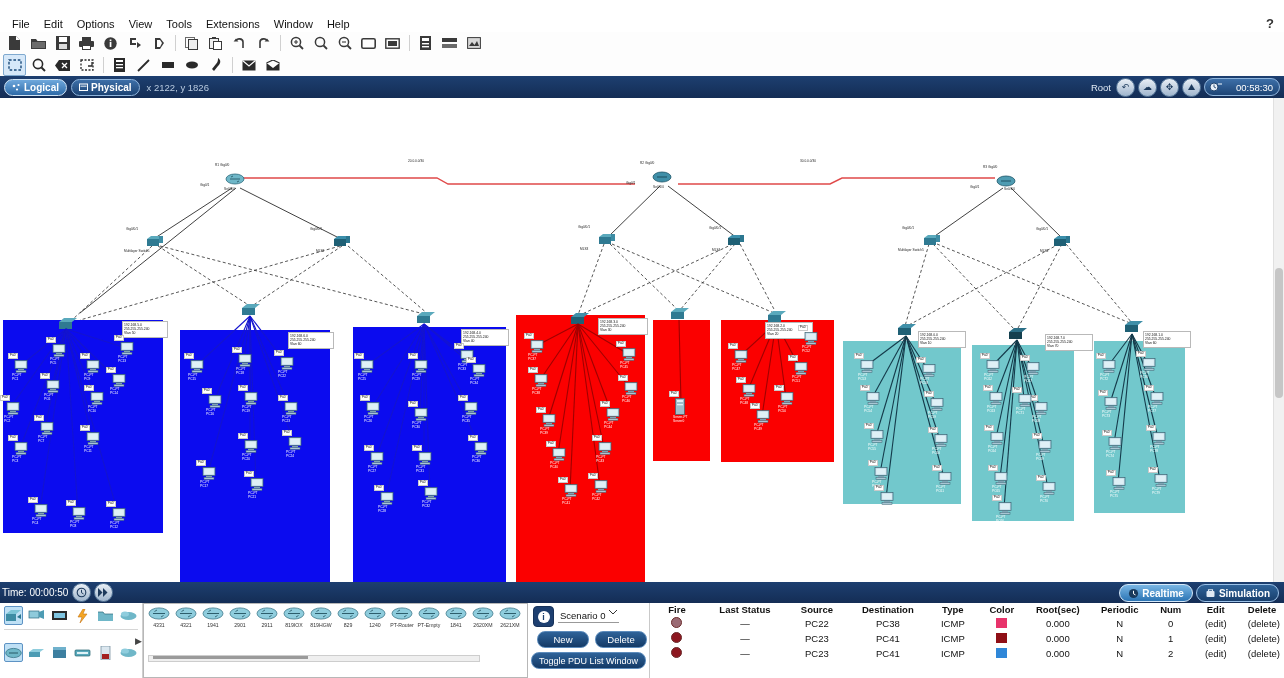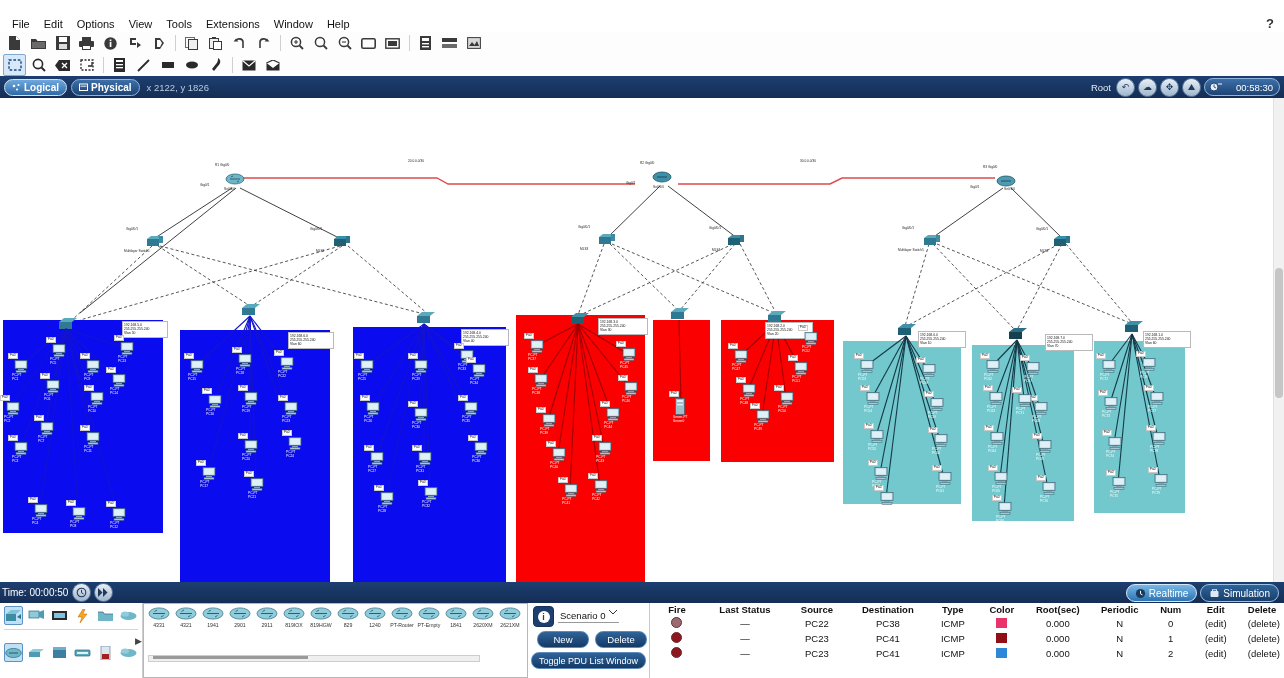--- a/index.html
+++ b/index.html
@@ -127,7 +127,7 @@
   .simpill{
     height:16px;border-radius:9px;border:1px solid #9cc2e8;
     display:inline-flex;align-items:center;gap:3px;padding:0 8px;
-    font-size:10px;font-weight:normal;color:#fff;
+    font-size:10px;font-weight:bold;color:#fff;
     background:linear-gradient(180deg,#2f6399,#183f6d);
   }
   .simpill.on{background:linear-gradient(180deg,#79b6e4,#2b74b4);border-color:#d5e9fa;}

